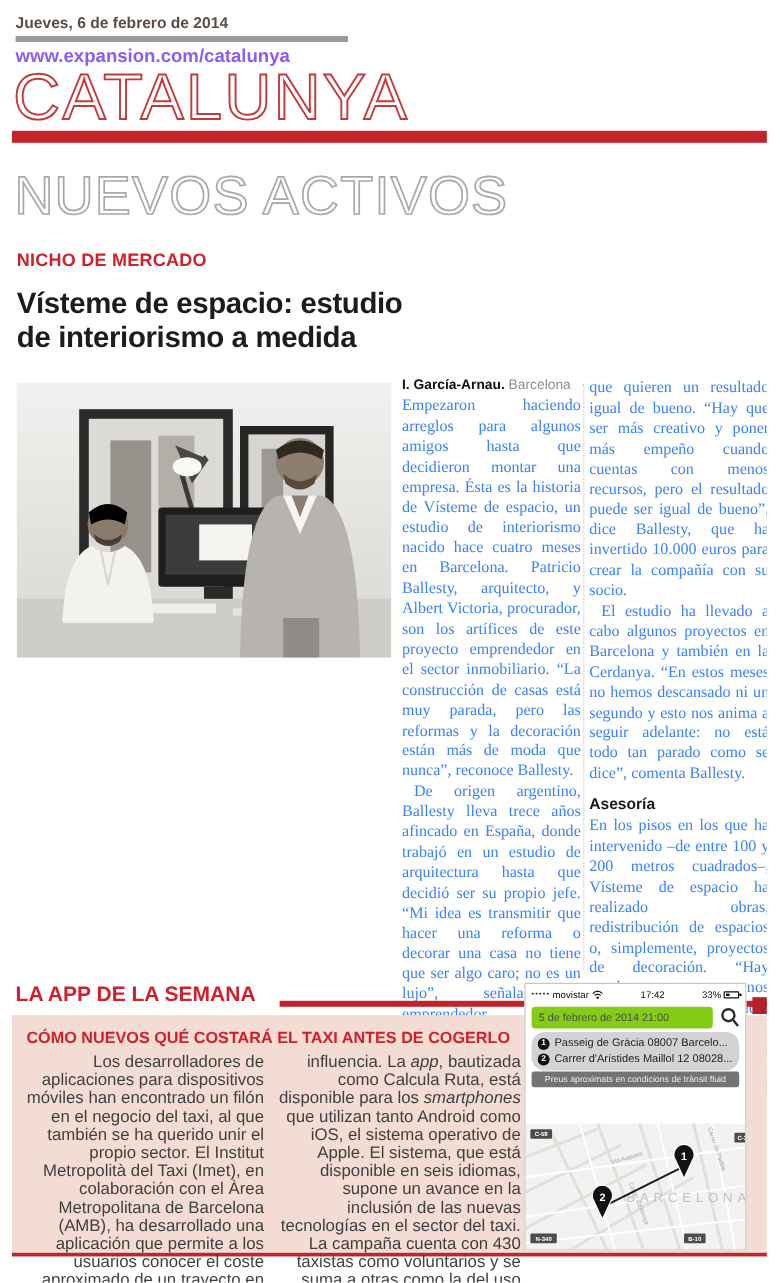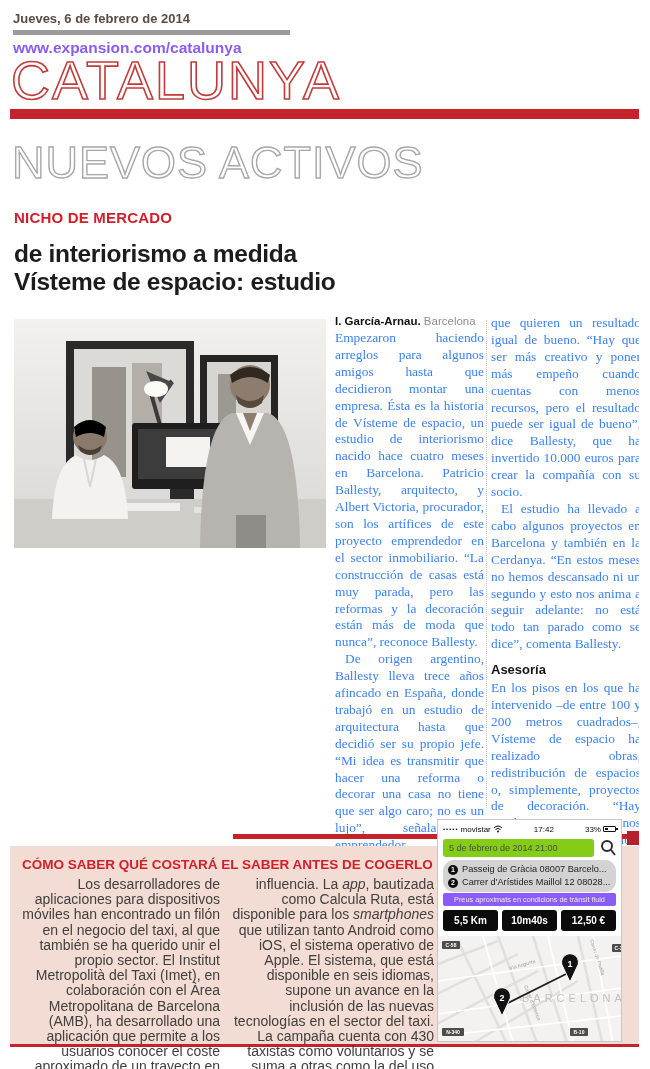--- a/index.html
+++ b/index.html
@@ -105,8 +105,8 @@
   <div class="abs kicker">NICHO DE MERCADO</div>
 
   <div class="abs headline">
+    <div>Vísteme de espacio: estudio</div>
     <div>de interiorismo a medida</div>
-    <div>Vísteme de espacio: estudio</div>
   </div>
 
   <svg class="abs photo" width="312" height="229" viewBox="0 0 312 229">

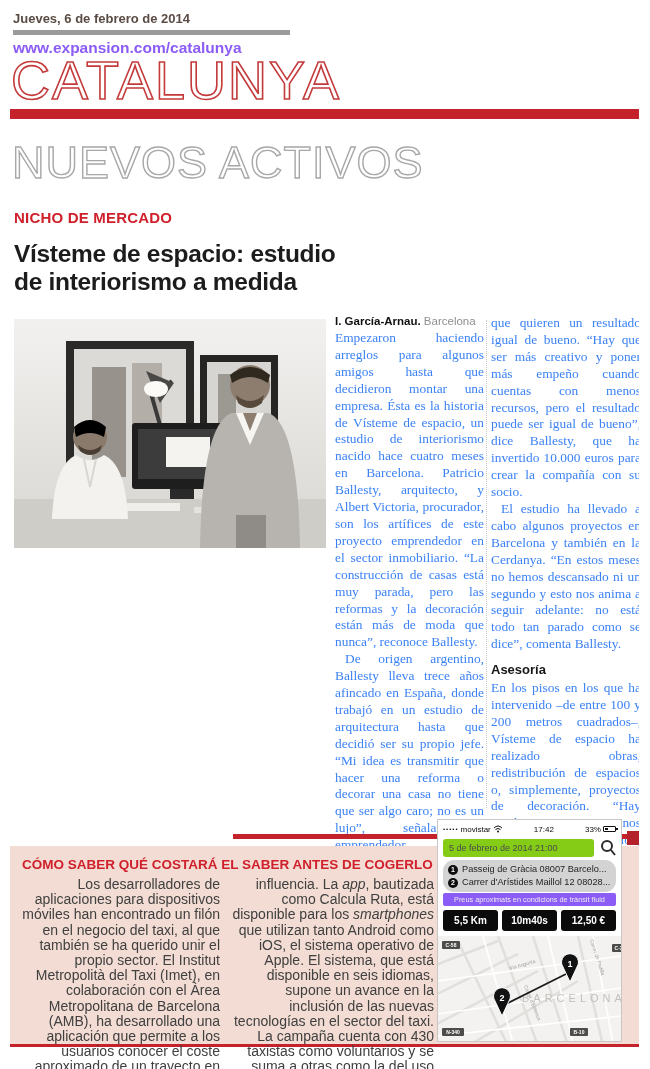--- a/index.html
+++ b/index.html
@@ -174,6 +174,7 @@
     <p>En los pisos en los que ha intervenido –de entre 100 y 200 metros cuadrados–, Vísteme de espacio ha realizado obras, redistribución de espacios o, simplemente, proyectos de decoración. “Hay muchas personas que nos llaman para decoración, uno cree que puede hacerlo solo, pero siempre es necesaria la ayuda de un experto”, cuenta el emprendedor.</p>
   </div>
 
+  <div class="abs appweek-title">LA APP DE LA SEMANA</div>
   <div class="abs appweek-line"></div>
   <div class="abs appweek-endblock"></div>
 

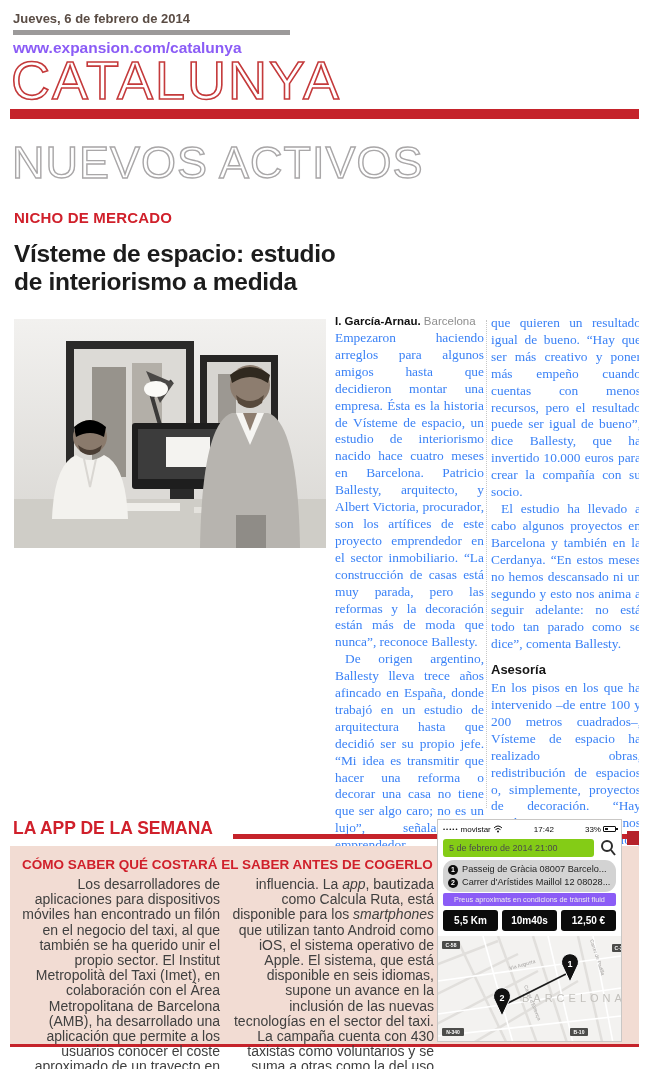--- a/index.html
+++ b/index.html
@@ -179,7 +179,7 @@
   <div class="abs appweek-endblock"></div>
 
   <div class="abs pink-box"></div>
-  <div class="abs taxi-headline">CÓMO SABER QUÉ COSTARÁ EL SABER ANTES DE COGERLO</div>
+  <div class="abs taxi-headline">CÓMO NUEVOS QUÉ COSTARÁ EL TAXI ANTES DE COGERLO</div>
 
   <div class="abs taxi-col taxi-col1">Los desarrolladores de aplicaciones para dispositivos móviles han encontrado un filón en el negocio del taxi, al que también se ha querido unir el propio sector. El Institut Metropolità del Taxi (Imet), en colaboración con el Àrea Metropolitana de Barcelona (AMB), ha desarrollado una aplicación que permite a los usuarios conocer el coste aproximado de un trayecto en taxi en Barcelona y toda su área de</div>
   <div class="abs taxi-col taxi-col2">

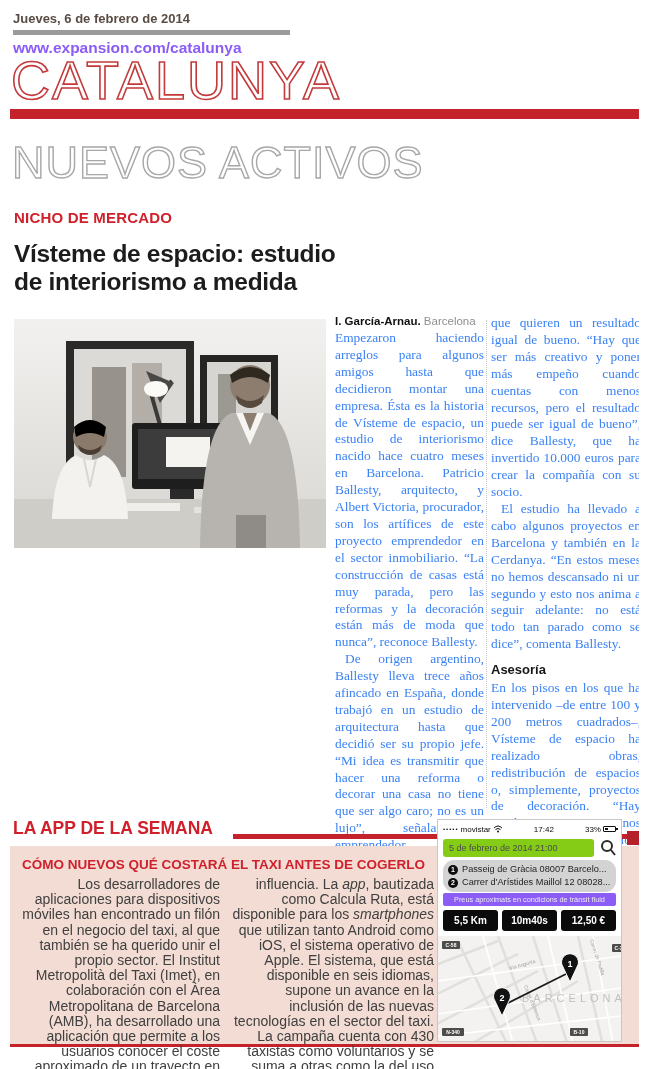--- a/index.html
+++ b/index.html
@@ -73,7 +73,7 @@
   .addr-badge { flex:0 0 auto; width:10px; height:10px; border-radius:50%; background:#0d0d0d;
                 color:#fff; font-size:7px; font-weight:bold; display:flex;
                 align-items:center; justify-content:center; }
-  .notice { position:absolute; top:73px; left:5px; right:5px; height:13px; background:#8b5cf6;
+  .notice { position:absolute; top:73px; left:5px; right:5px; height:13px; background:#737373;
             border-radius:2px; color:#ececec; font-size:7.3px; display:flex;
             align-items:center; justify-content:center; white-space:nowrap; }
   .btnrow { position:absolute; top:90px; left:5px; right:5px; display:flex;

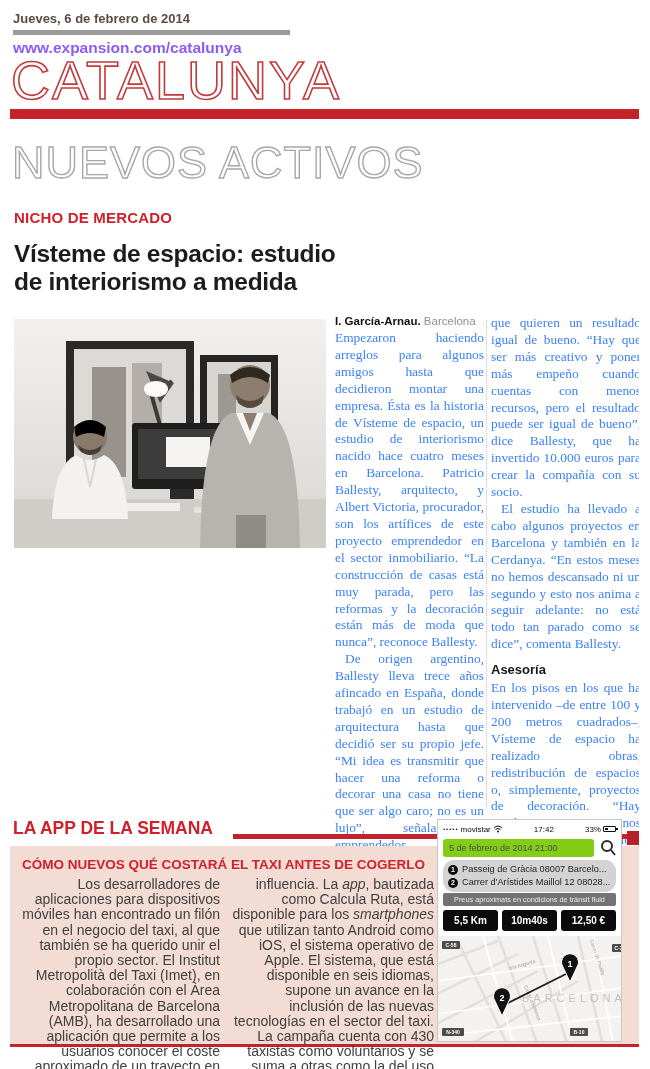--- a/index.html
+++ b/index.html
@@ -226,11 +226,6 @@
 
     <div class="notice">Preus aproximats en condicions de trànsit fluid</div>
 
-    <div class="btnrow">
-      <div class="phone-btn">5,5 Km</div>
-      <div class="phone-btn">10m40s</div>
-      <div class="phone-btn">12,50 €</div>
-    </div>
 
     <div class="mapwrap">
       <svg width="183" height="107" viewBox="0 0 183 107">

